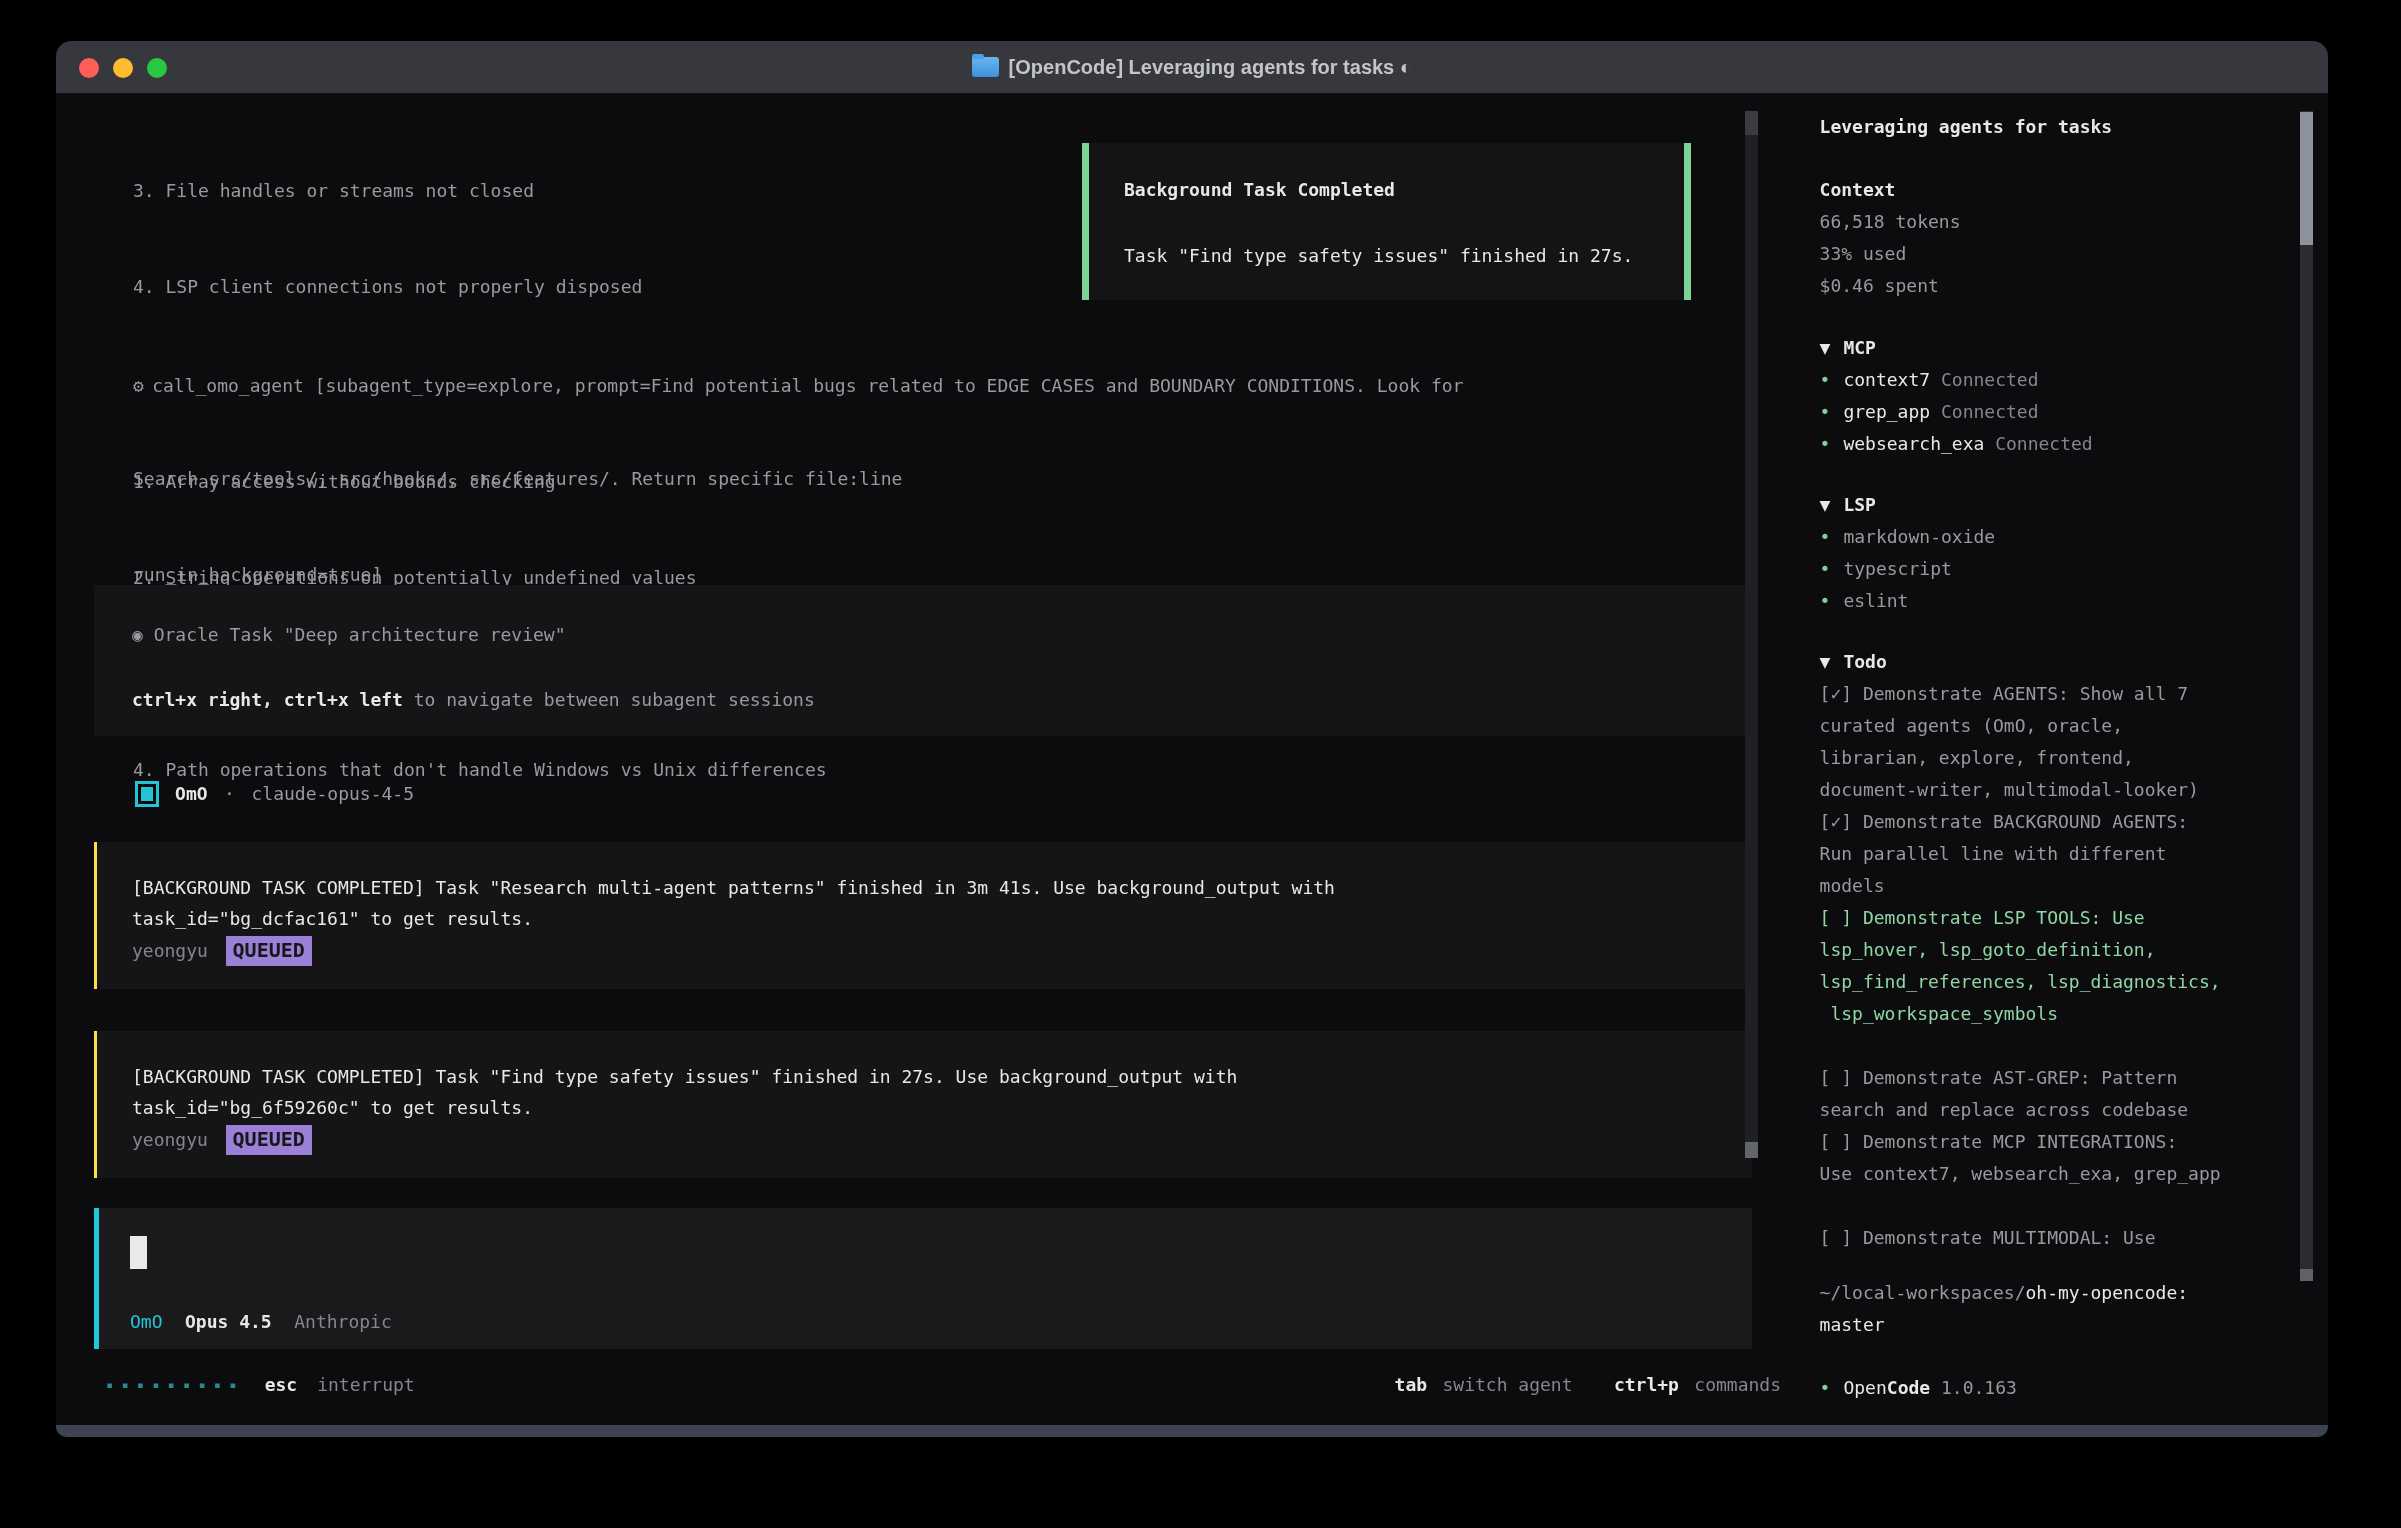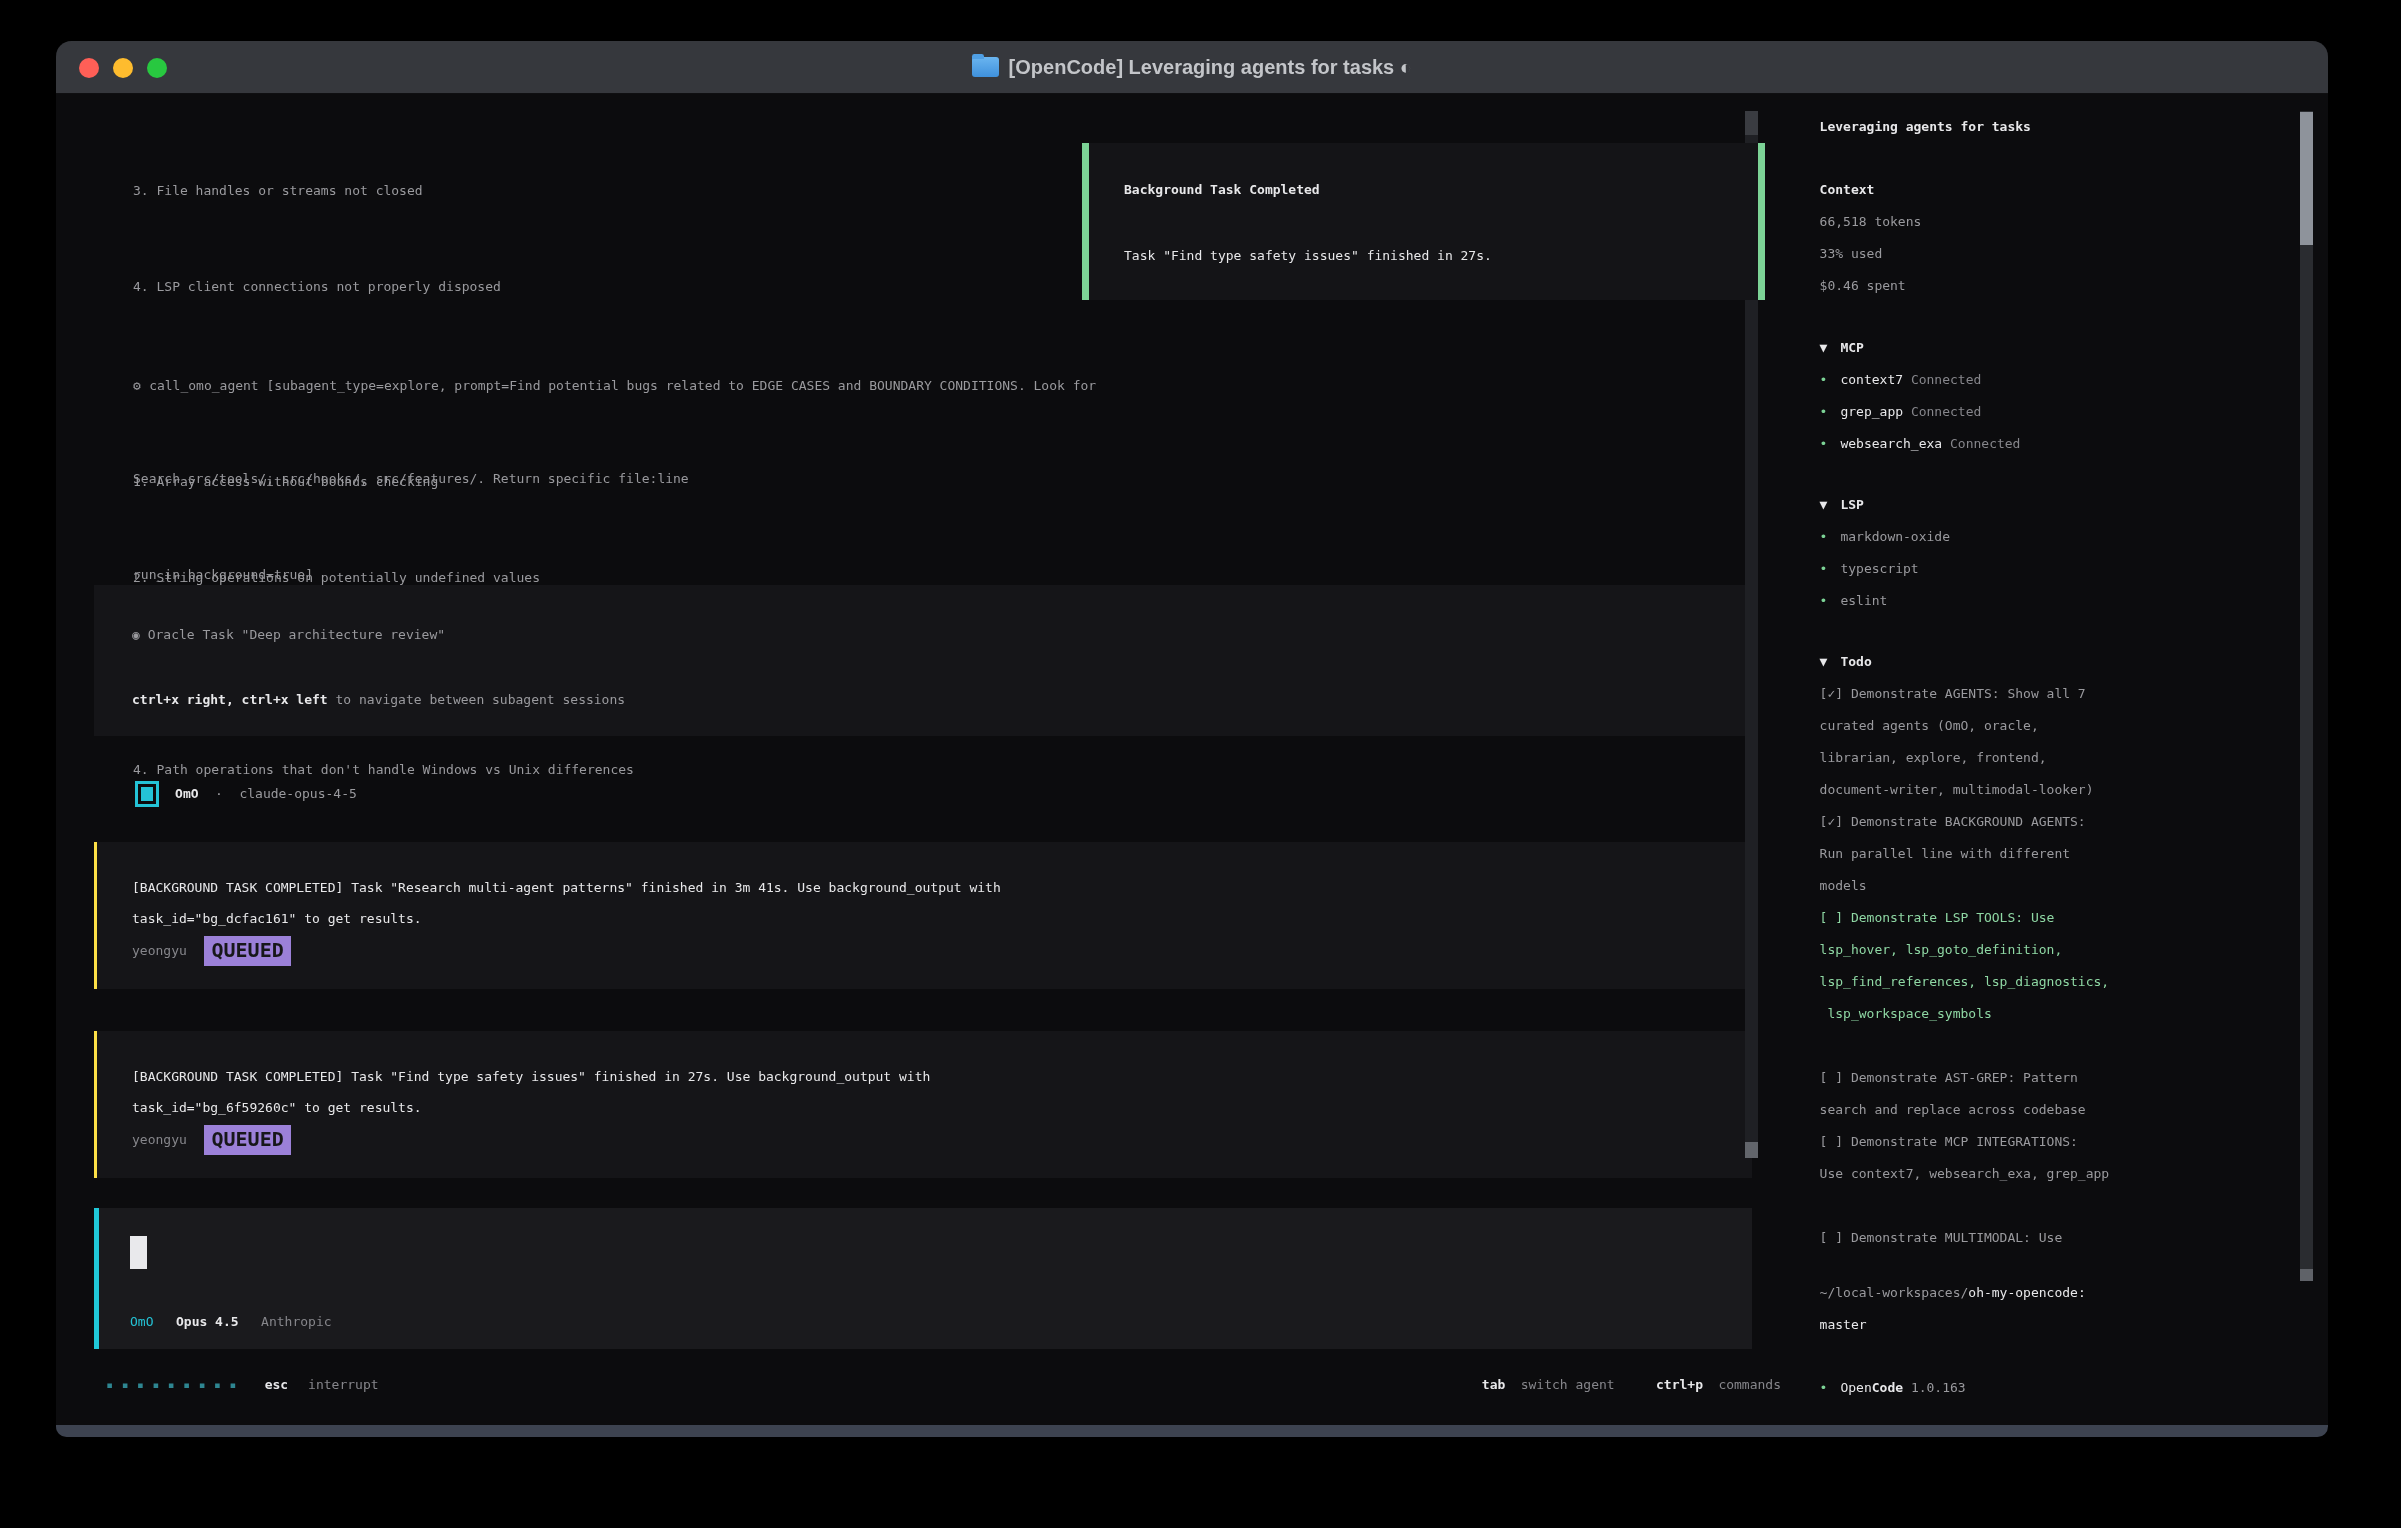--- a/index.html
+++ b/index.html
@@ -21,7 +21,7 @@
                 background:#4f9fe4; border-radius:2.4px 2.4px 0 0; }
   .wtitle { font-family:"Liberation Sans", sans-serif; font-weight:bold; font-size:20px; color:#c3c5c9; }
   
-  .mono { font-size:13px; line-height:32px; white-space:pre; }
+  .mono { font-size:18px; line-height:32px; white-space:pre; }
   .white { color:#e8e8ea; }
   .bold { font-weight:bold; }
   .gray { color:#9a9a9e; }

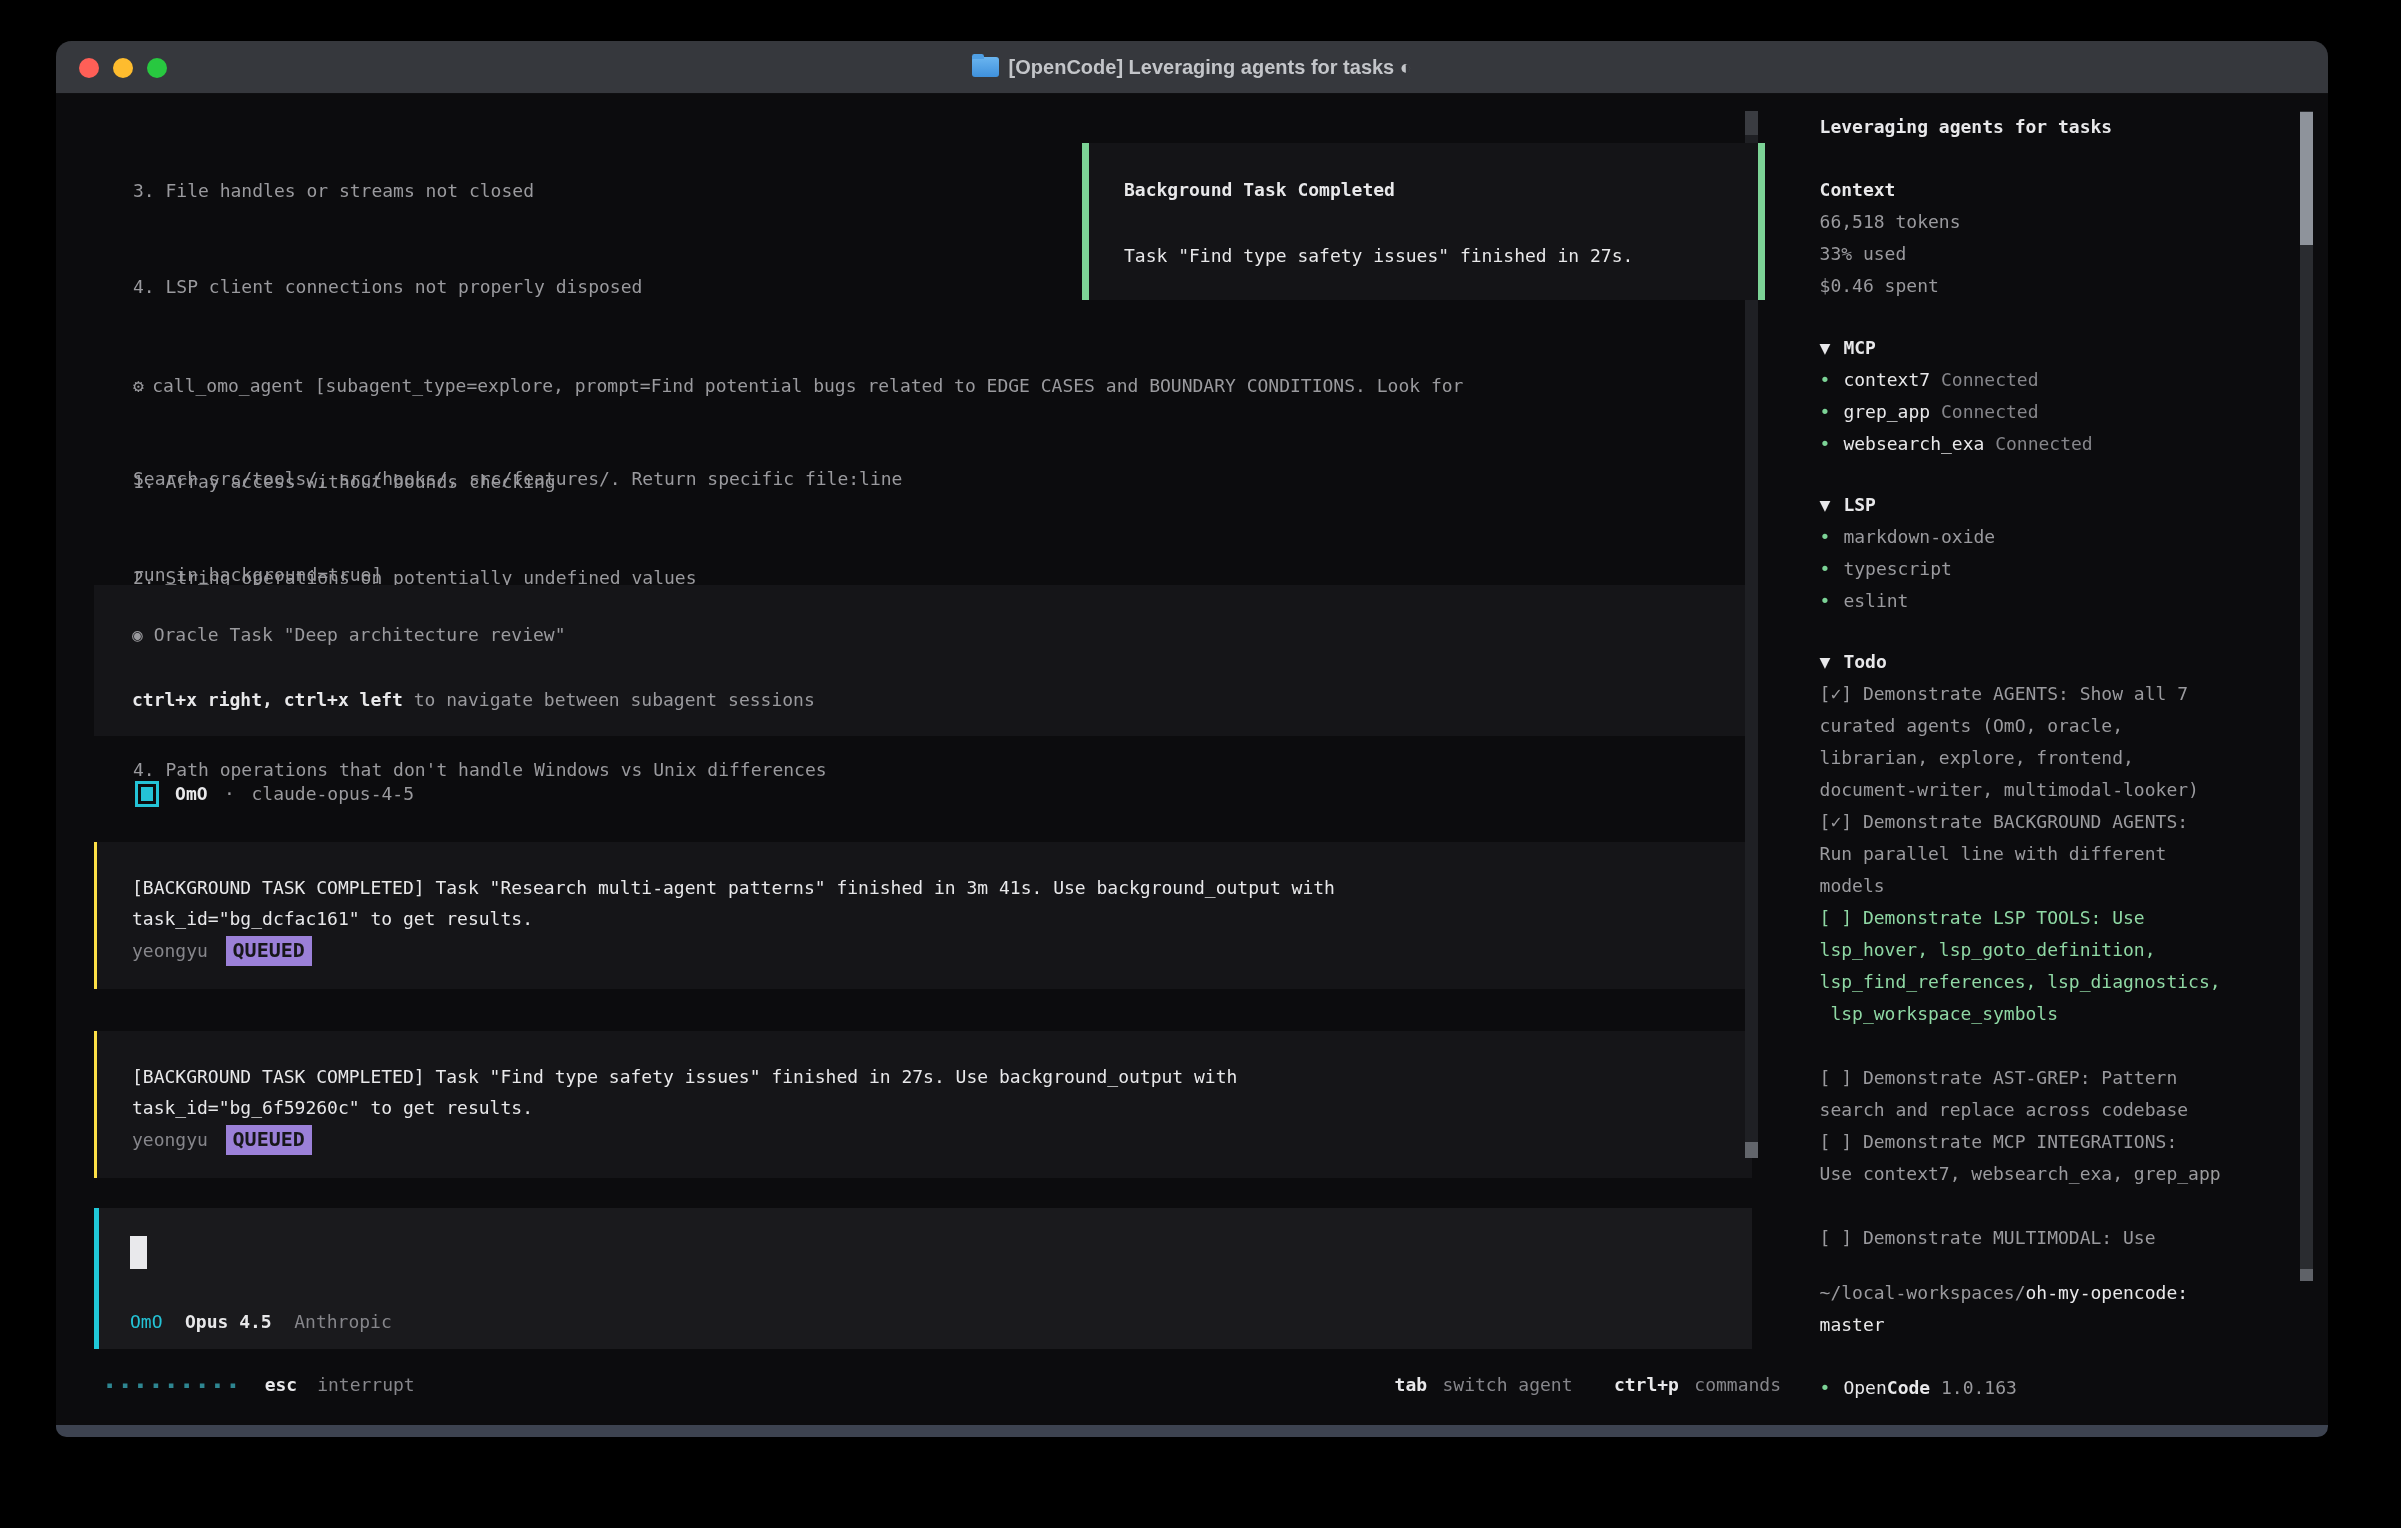--- a/index.html
+++ b/index.html
@@ -34,7 +34,7 @@
   .para1 { left:77px; top:70px; }
   .para2 { left:77px; top:265px; }
   .gear { color:#9a9a9e; margin-right:8.3px; }
-  .toast { left:1026px; top:102px; width:683px; height:157px; background:#141417;
+  .toast { left:1026px; top:102px; width:609px; height:157px; background:#141417;
            border-left:7px solid #7cd396; border-right:7px solid #7cd396; z-index:5; }
   .toast-title { position:absolute; left:35px; top:31px; }
   .toast-body  { position:absolute; left:35px; top:97px; }

